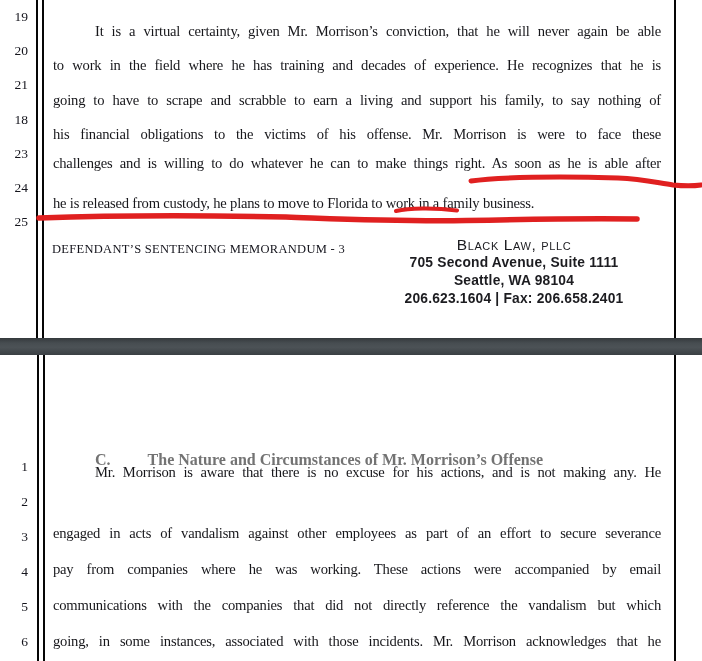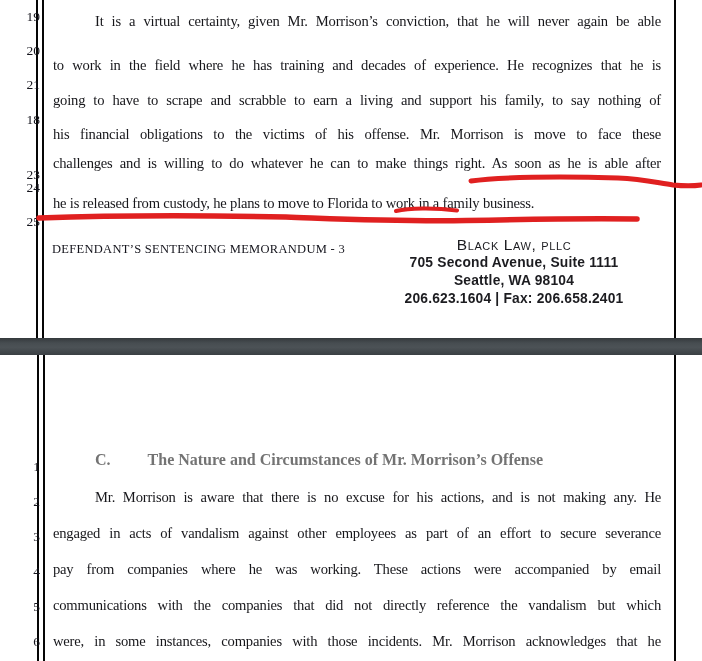--- a/index.html
+++ b/index.html
@@ -10,7 +10,7 @@
   }
   .vrule { position:absolute; width:2px; background:#050505; }
   .lnum {
-    position:absolute; left:12px; width:28px; text-align:right;
+    position:absolute; left:0; width:28px; text-align:right;
     font-size:13.5px; line-height:15px; color:#14141c;
   }
   .bodyline {

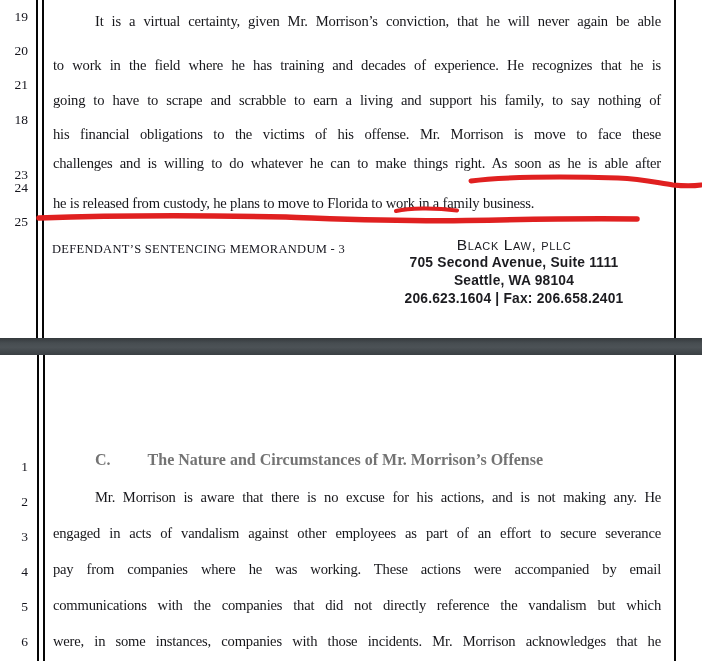--- a/index.html
+++ b/index.html
@@ -63,7 +63,7 @@
     <div class="lnum" style="top:180px;text-align:right;">24</div>
     <div class="lnum" style="top:214px;">25</div>
 
-    <div class="bodyline p1line j indent" style="top:4px;">It is a virtual certainty, given Mr. Morrison’s conviction, that he will never again be able</div>
+    <div class="bodyline p1line j indent" style="top:14px;">It is a virtual certainty, given Mr. Morrison’s conviction, that he will never again be able</div>
     <div class="bodyline p1line j" style="top:48.2px;">to work in the field where he has training and decades of experience.  He recognizes that he is</div>
     <div class="bodyline p1line j" style="top:82.6px;">going to have to scrape and scrabble to earn a living and support his family, to say nothing of</div>
     <div class="bodyline p1line j" style="top:117px;">his financial obligations to the victims of his offense.  Mr. Morrison is move to face these</div>

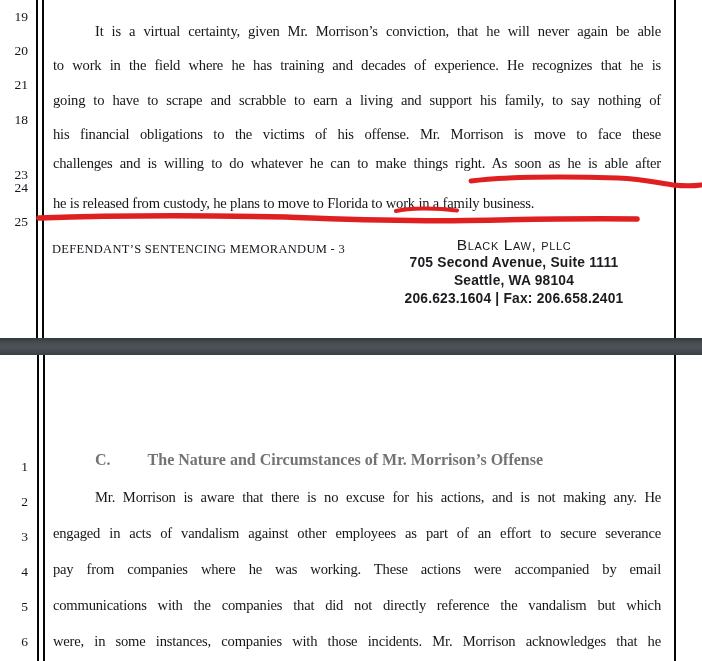--- a/index.html
+++ b/index.html
@@ -66,7 +66,7 @@
     <div class="bodyline p1line j indent" style="top:14px;">It is a virtual certainty, given Mr. Morrison’s conviction, that he will never again be able</div>
     <div class="bodyline p1line j" style="top:48.2px;">to work in the field where he has training and decades of experience.  He recognizes that he is</div>
     <div class="bodyline p1line j" style="top:82.6px;">going to have to scrape and scrabble to earn a living and support his family, to say nothing of</div>
-    <div class="bodyline p1line j" style="top:117px;">his financial obligations to the victims of his offense.  Mr. Morrison is move to face these</div>
+    <div class="bodyline p1line j" style="top:117px;">his financial obligations to the victims of his offense.  Mr. Morrison is were to face these</div>
     <div class="bodyline p1line j" style="top:146px;">challenges and is willing to do whatever he can to make things right.  As soon as he is able after</div>
     <div class="bodyline p1line lastline" style="top:185.8px;">he is released from custody, he plans to move to Florida to work in a family business.</div>
 

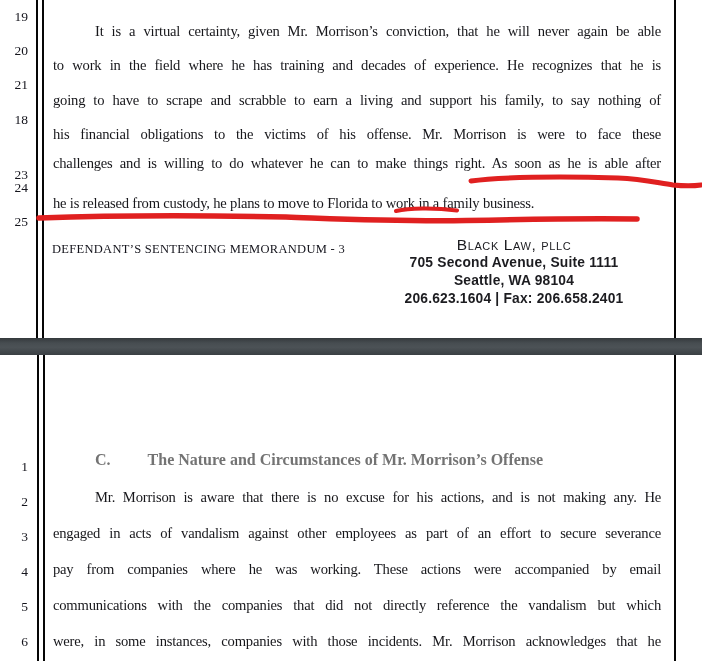--- a/index.html
+++ b/index.html
@@ -59,7 +59,7 @@
     <div class="lnum" style="top:43px;">20</div>
     <div class="lnum" style="top:77px;">21</div>
     <div class="lnum" style="top:112px;">18</div>
-    <div class="lnum" style="top:146px;margin-top:21px;">23</div>
+    <div class="lnum" style="top:146px;">23</div>
     <div class="lnum" style="top:180px;text-align:right;">24</div>
     <div class="lnum" style="top:214px;">25</div>
 

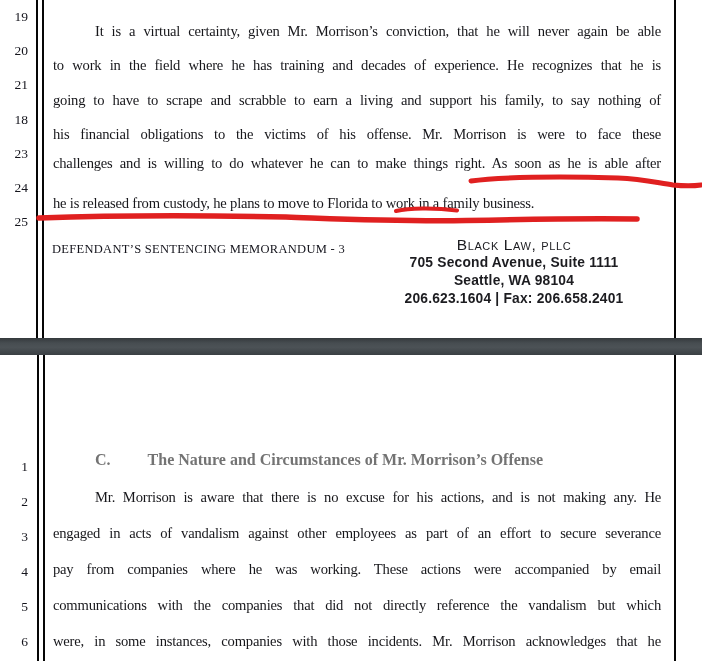--- a/index.html
+++ b/index.html
@@ -108,7 +108,7 @@
       <span class="hlabel">C.</span><span class="htext">The Nature and Circumstances of Mr. Morrison’s Offense</span>
     </div>
 
-    <div class="bodyline p2line j indent" style="top:479px;">Mr. Morrison is aware that there is no excuse for his actions, and is not making any.  He</div>
+    <div class="bodyline p2line j indent" style="top:454px;">Mr. Morrison is aware that there is no excuse for his actions, and is not making any.  He</div>
     <div class="bodyline p2line j" style="top:515px;">engaged in acts of vandalism against other employees as part of an effort to secure severance</div>
     <div class="bodyline p2line j" style="top:551px;">pay from companies where he was working.  These actions were accompanied by email</div>
     <div class="bodyline p2line j" style="top:587px;">communications with the companies that did not directly reference the vandalism but which</div>

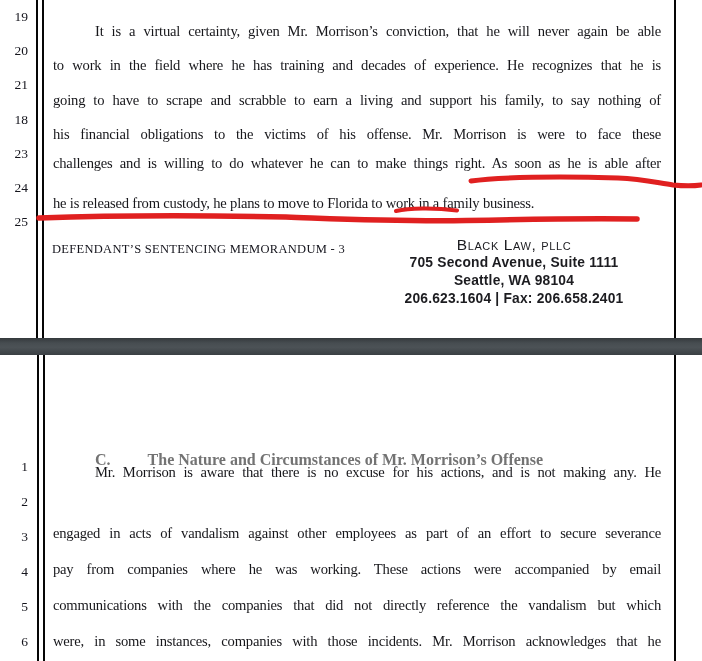--- a/index.html
+++ b/index.html
@@ -112,7 +112,7 @@
     <div class="bodyline p2line j" style="top:515px;">engaged in acts of vandalism against other employees as part of an effort to secure severance</div>
     <div class="bodyline p2line j" style="top:551px;">pay from companies where he was working.  These actions were accompanied by email</div>
     <div class="bodyline p2line j" style="top:587px;">communications with the companies that did not directly reference the vandalism but which</div>
-    <div class="bodyline p2line j" style="top:623px;">were, in some instances, companies with those incidents.  Mr. Morrison acknowledges that he</div>
+    <div class="bodyline p2line j" style="top:623px;">going, in some instances, associated with those incidents.  Mr. Morrison acknowledges that he</div>
   </div>
 
 </div>

